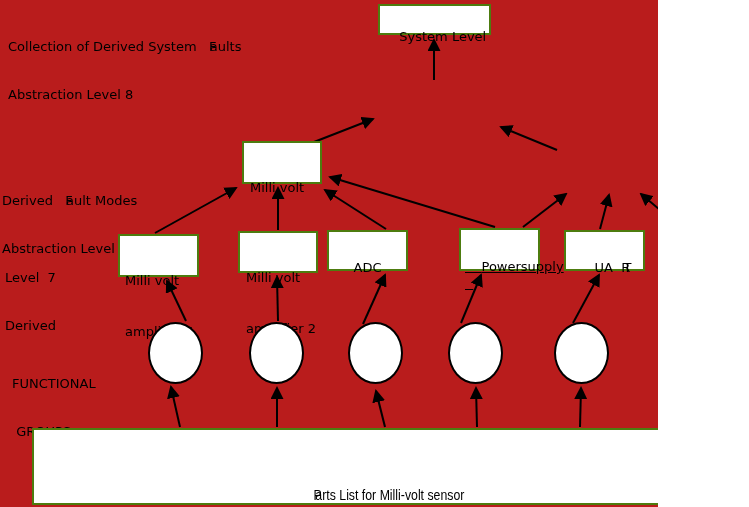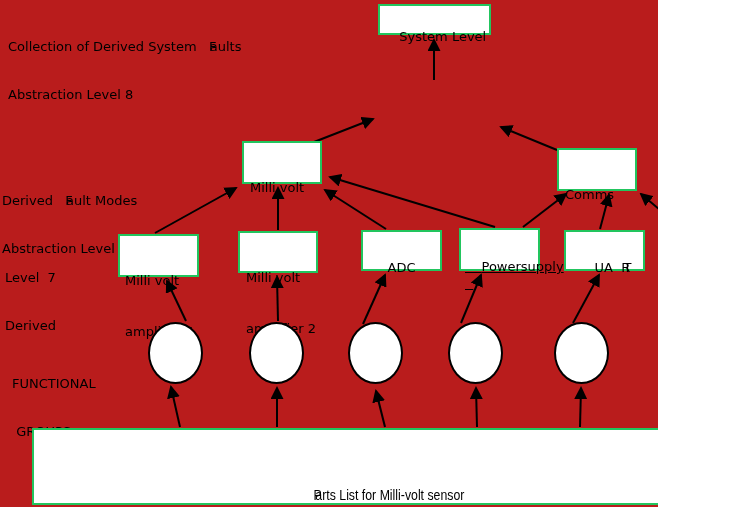--- a/index.html
+++ b/index.html
@@ -7,7 +7,7 @@
          font-family:"DejaVu Sans",sans-serif;color:#000;}
   svg.arrows{position:absolute;left:0;top:0;width:749px;height:507px;}
   svg.arrows line{stroke:#000;stroke-width:2;}
-  .box{position:absolute;border:2px solid #22c55e;background:#fff;box-sizing:border-box;
+  .box{position:absolute;border:2px solid #4d7c0f;background:#fff;box-sizing:border-box;
        font-size:13px;line-height:17px;white-space:pre;}
   .ellipse{position:absolute;border:2px solid #000;border-radius:50%;background:#fff;
            box-sizing:border-box;width:55px;height:62px;top:322px;}

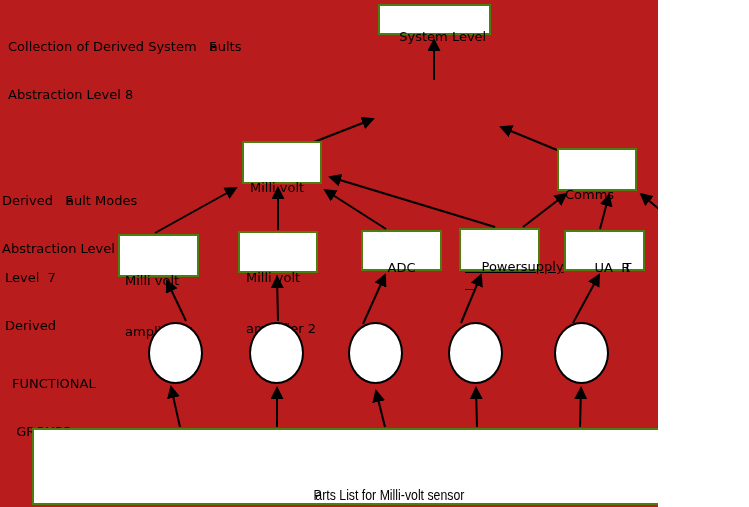--- a/index.html
+++ b/index.html
@@ -84,10 +84,6 @@
     <div>sensor</div>
   </div>
 
-  <div class="box" style="left:557px;top:148px;width:80px;height:43px;padding:2px 0 0 6px;">
-    <div>Comms</div>
-    <div>sub-system</div>
-  </div>
 
   <div class="box" style="left:118px;top:234px;width:81px;height:43px;padding:2px 0 0 5px;">
     <div>Milli volt</div>

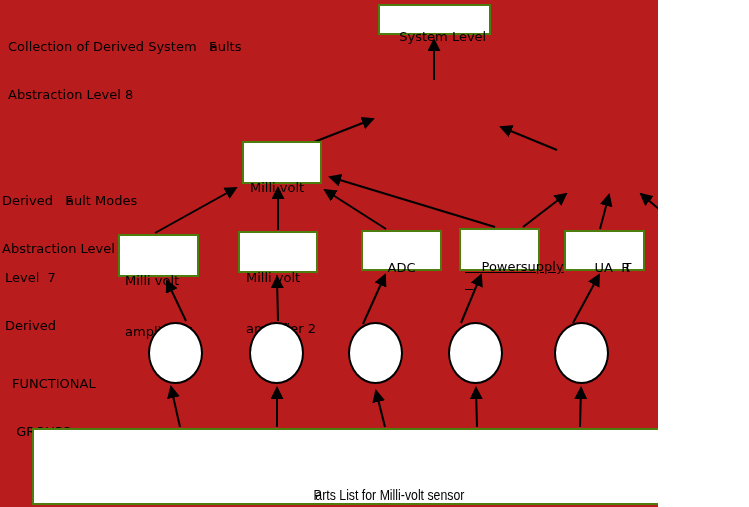--- a/index.html
+++ b/index.html
@@ -95,7 +95,7 @@
     <div>amplifier 2</div>
   </div>
 
-  <div class="box" style="left:361px;top:230px;width:81px;height:41px;padding:10px 0 0 8px;">
+  <div class="box" style="left:327px;top:230px;width:81px;height:41px;padding:10px 0 0 8px;">
     <span>ADC</span>
   </div>
 

